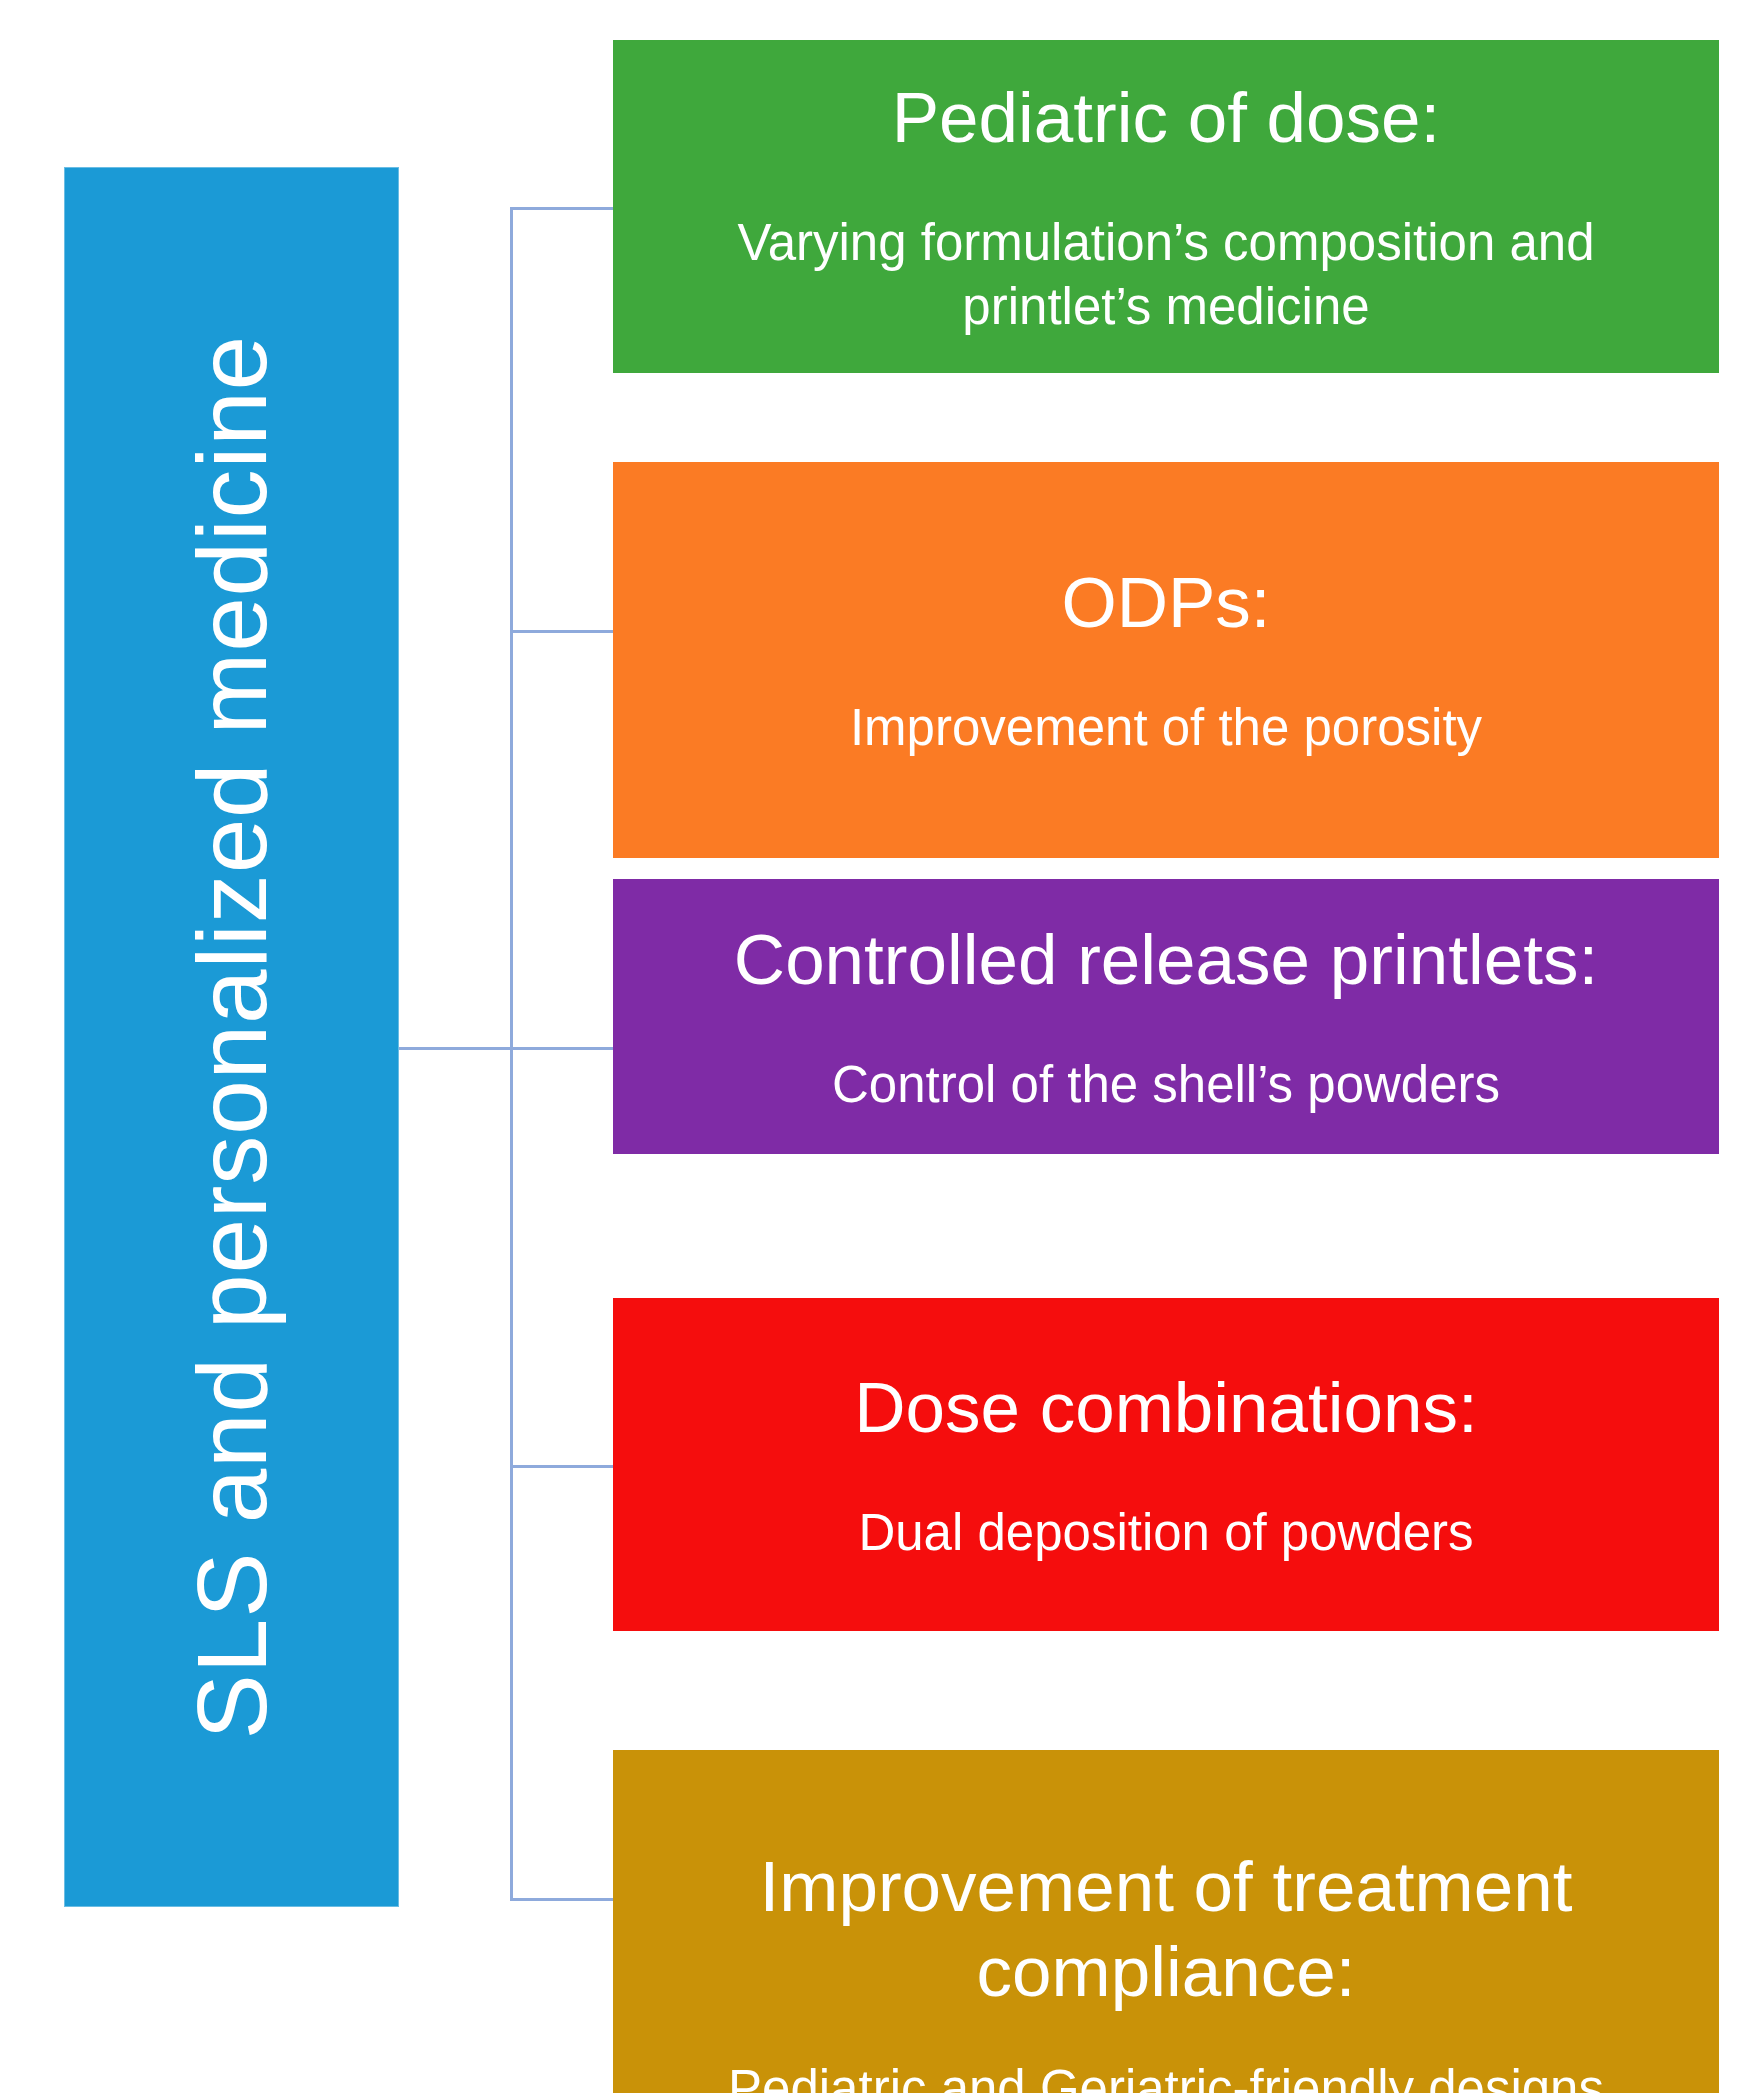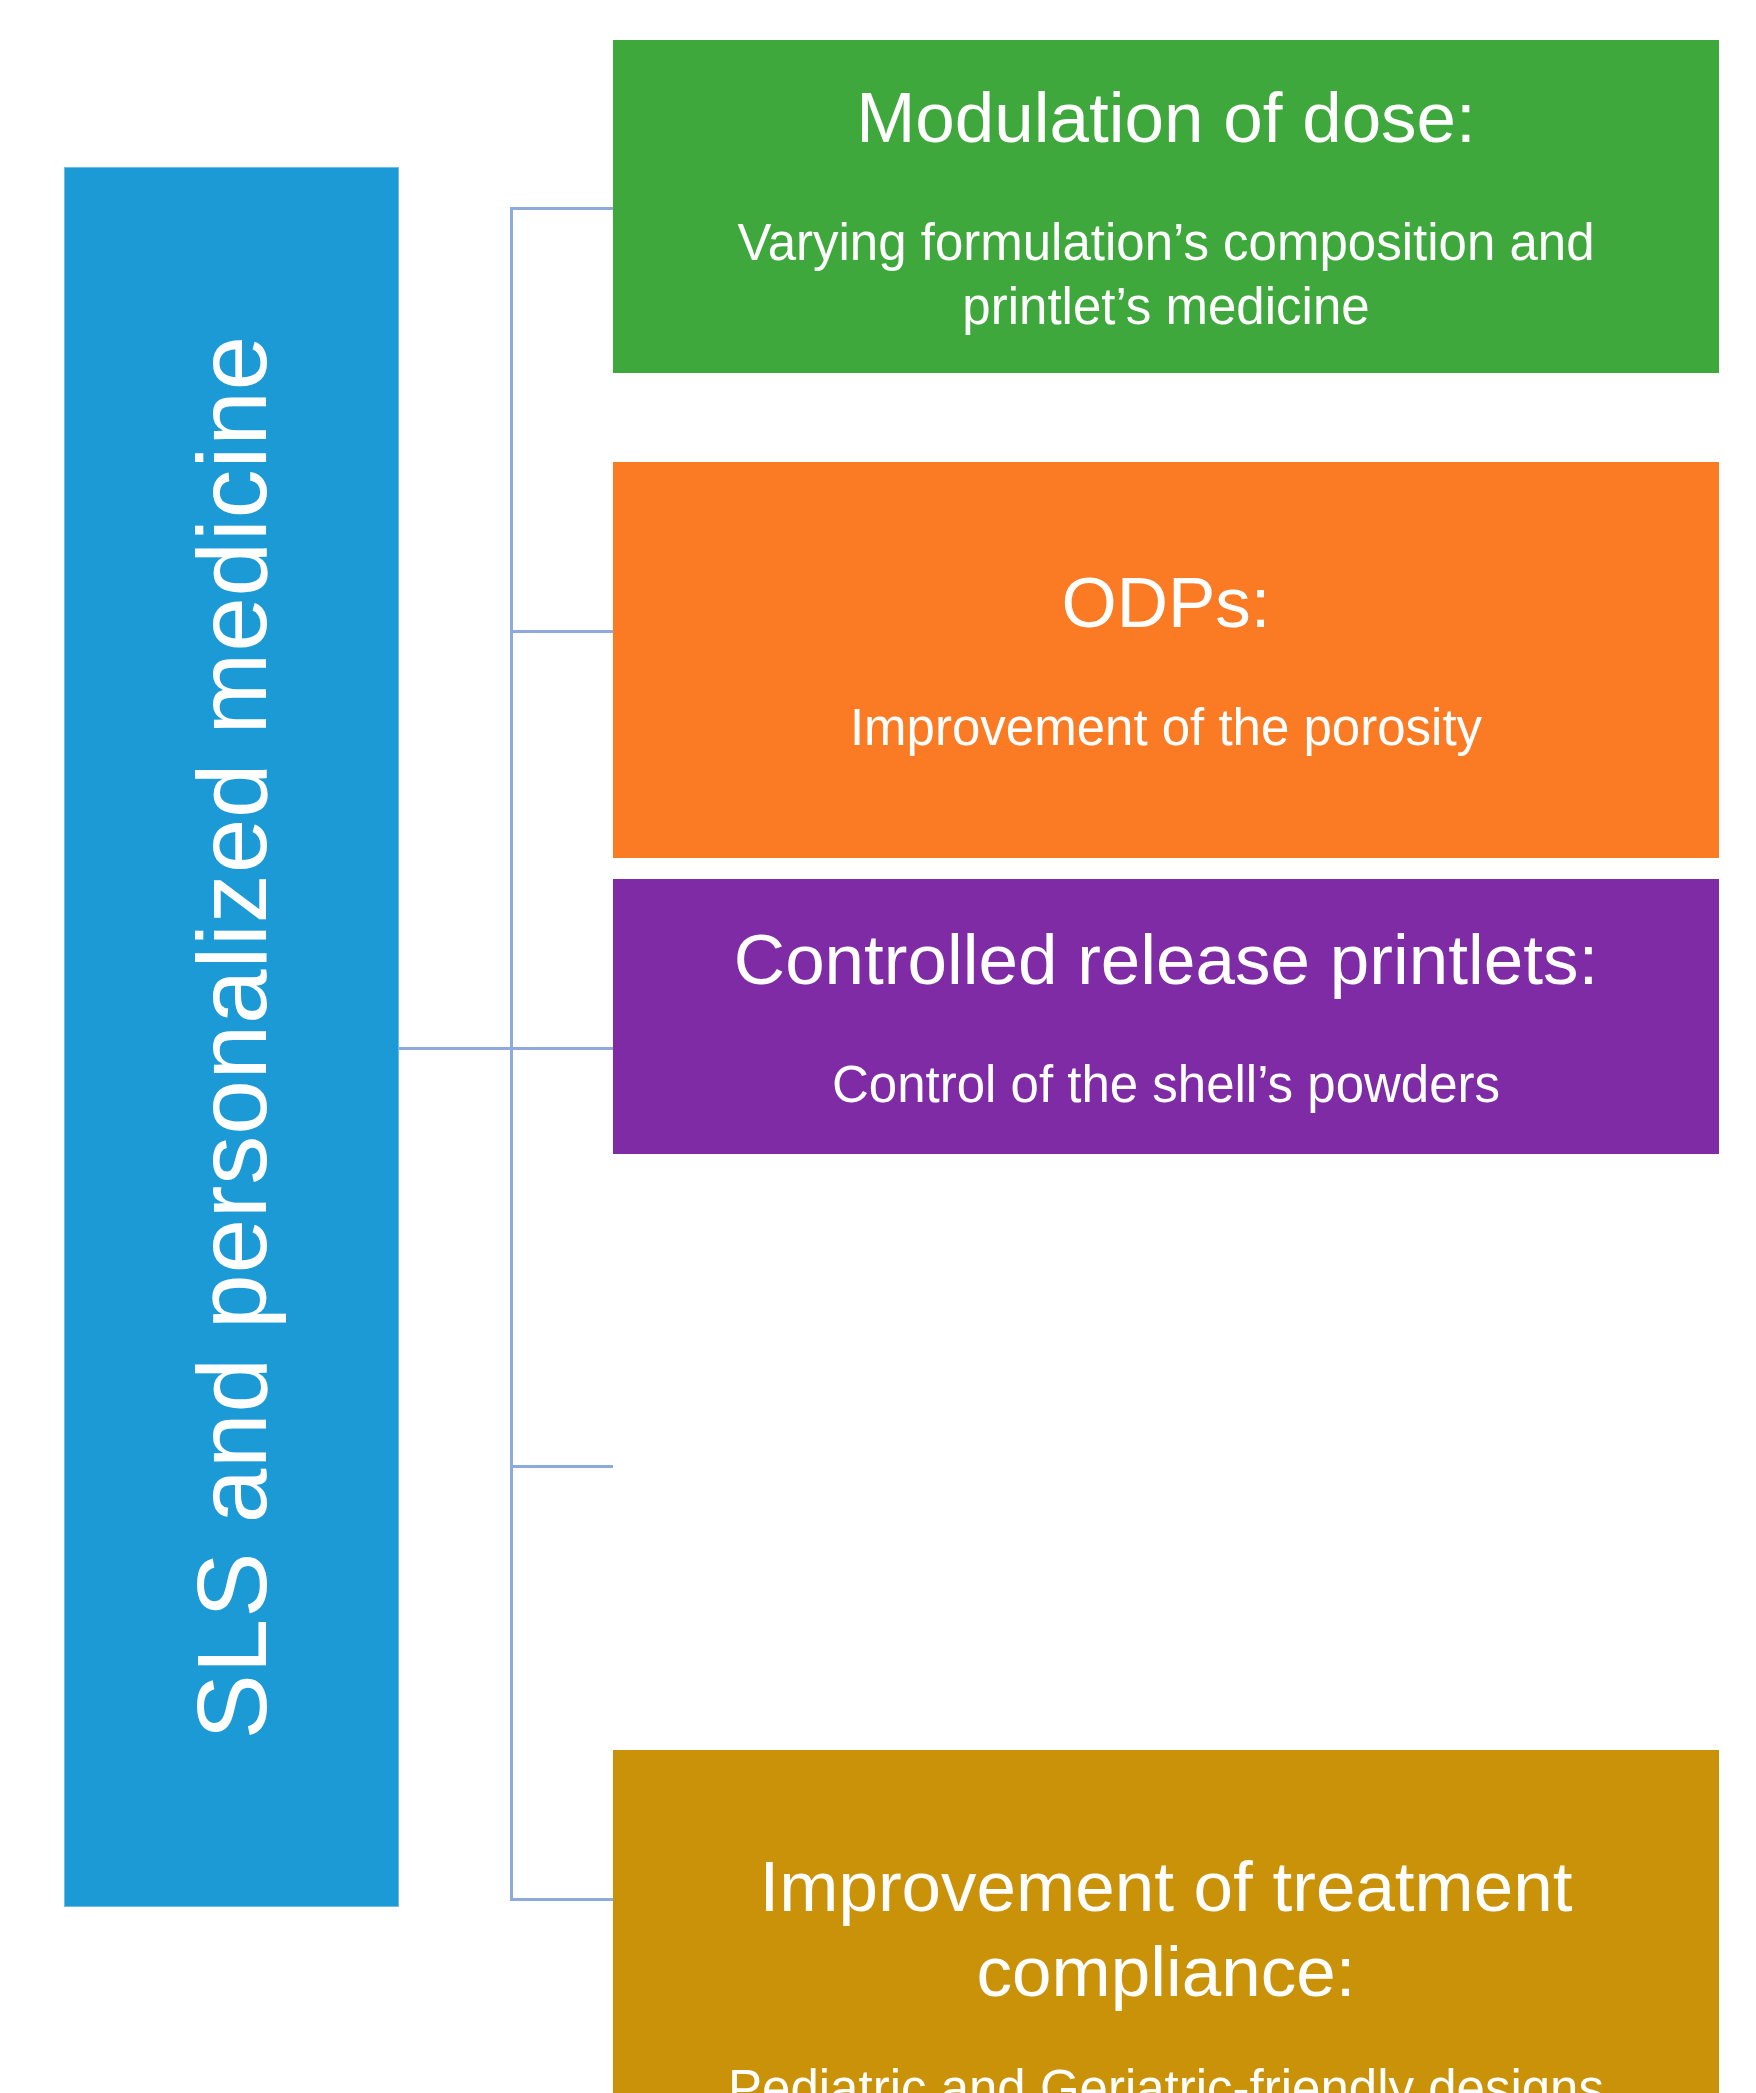--- a/index.html
+++ b/index.html
@@ -107,7 +107,7 @@
   <div class="line branch branch-4"></div>
 
   <section class="node node-0" style="background-color: rgb(63, 168, 60);">
-    <h2>Modulation of dose:</h2>
+    <h2>Pediatric of dose:</h2>
     <p>Varying formulation’s composition and printlet’s medicine</p>
   </section>
 

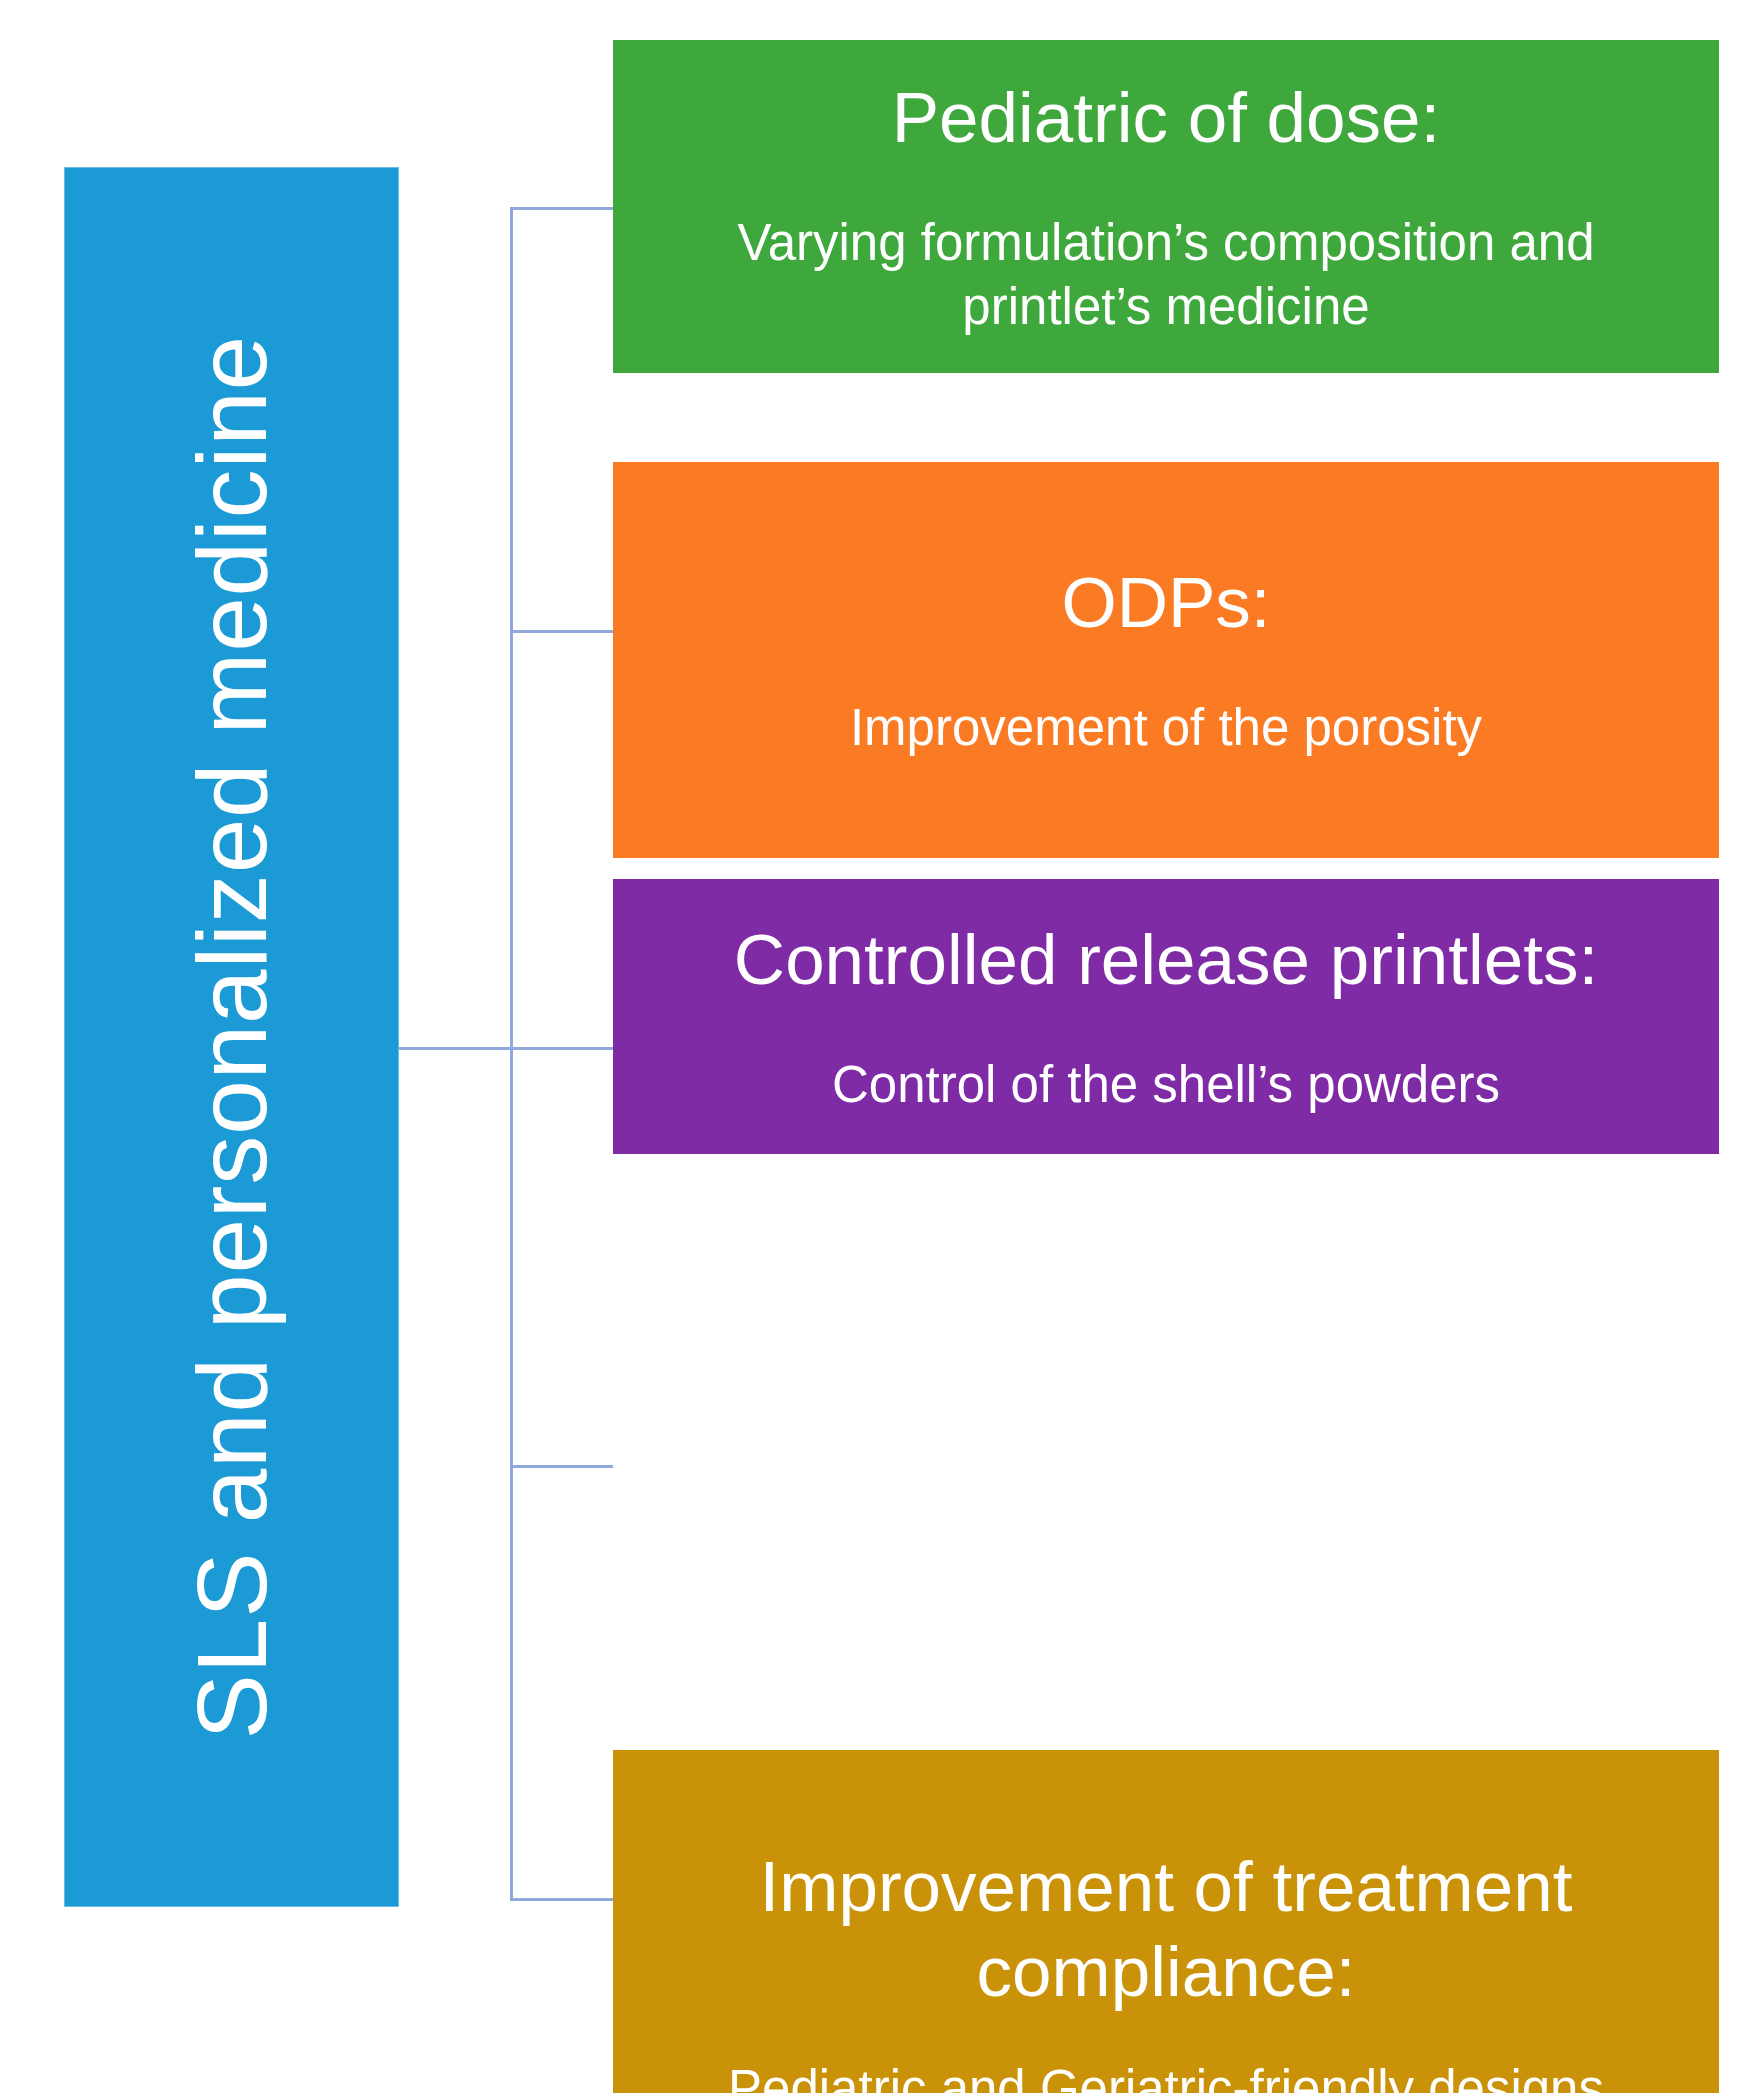--- a/index.html
+++ b/index.html
@@ -121,6 +121,10 @@
     <p>Control of the shell’s powders</p>
   </section>
 
+  <section class="node node-3" style="background-color: rgb(245, 13, 13);">
+    <h2>Dose combinations:</h2>
+    <p>Dual deposition of powders</p>
+  </section>
 
   <section class="node node-4" style="background-color: rgb(201, 146, 8);">
     <h2>Improvement of treatment compliance:</h2>

